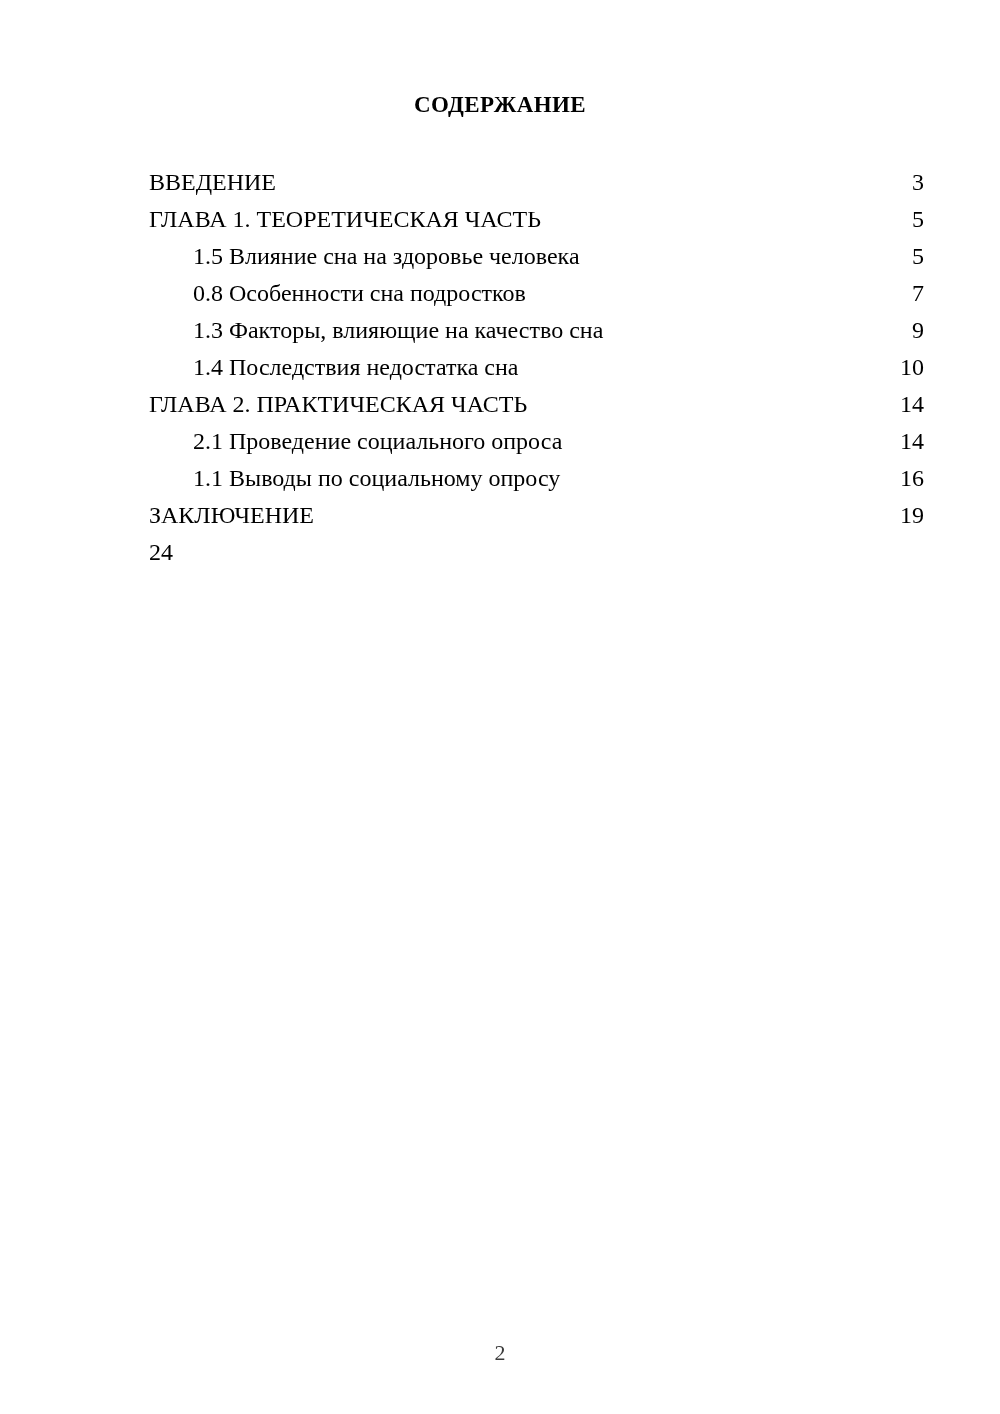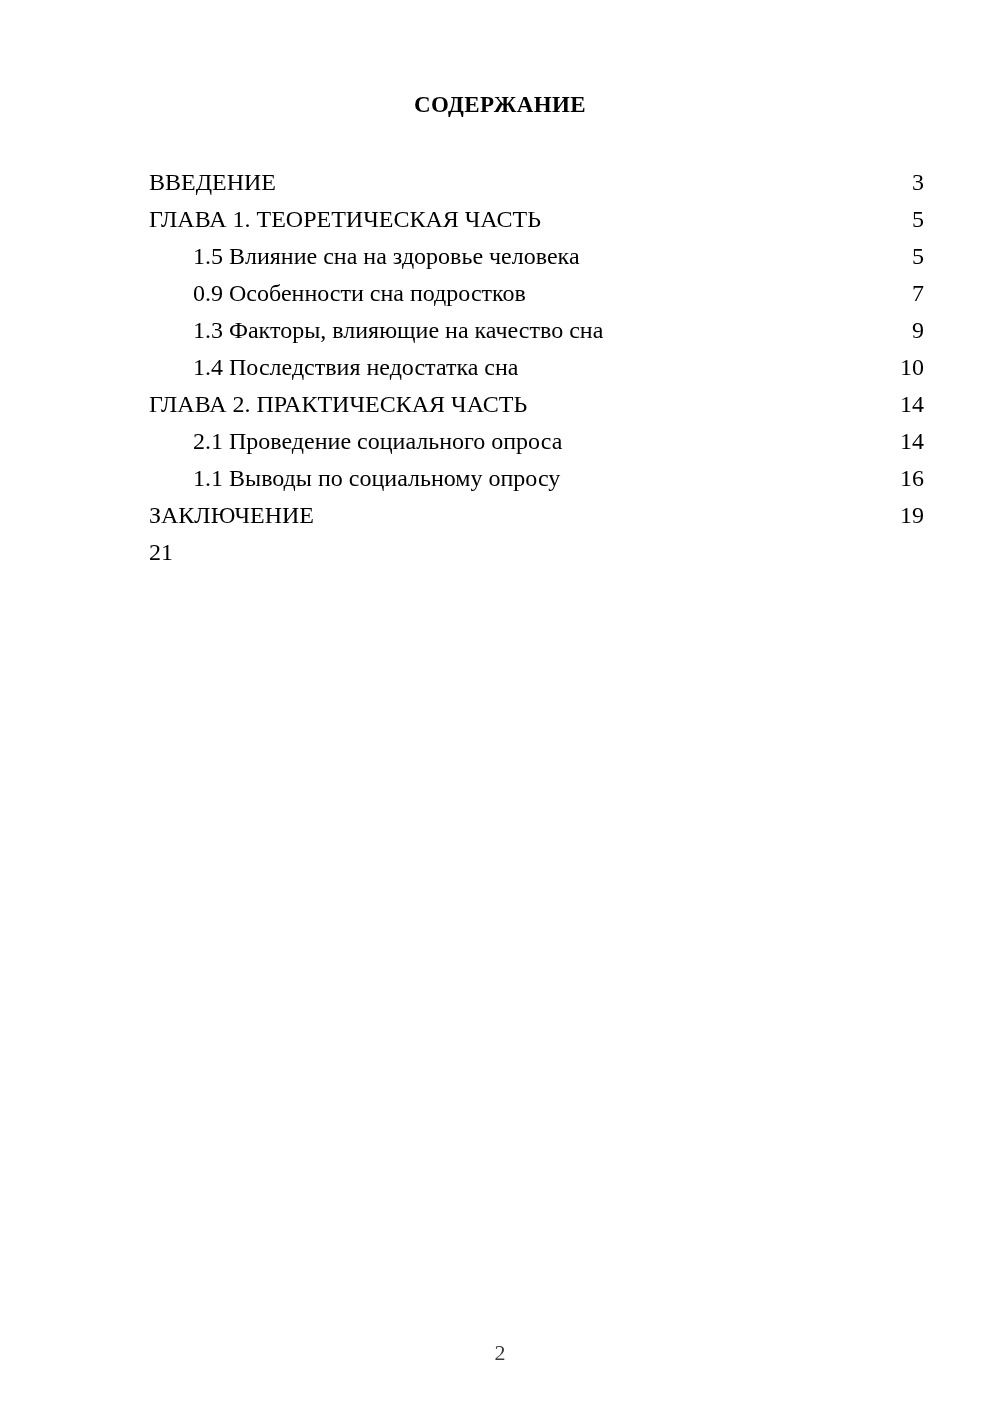--- a/index.html
+++ b/index.html
@@ -82,7 +82,7 @@
       <span class="page-num">5</span>
     </div>
     <div class="toc-row level-2">
-      <span class="label">0.9 Особенности сна подростков</span>
+      <span class="label">0.8 Особенности сна подростков</span>
       <span class="page-num">7</span>
     </div>
     <div class="toc-row level-2">

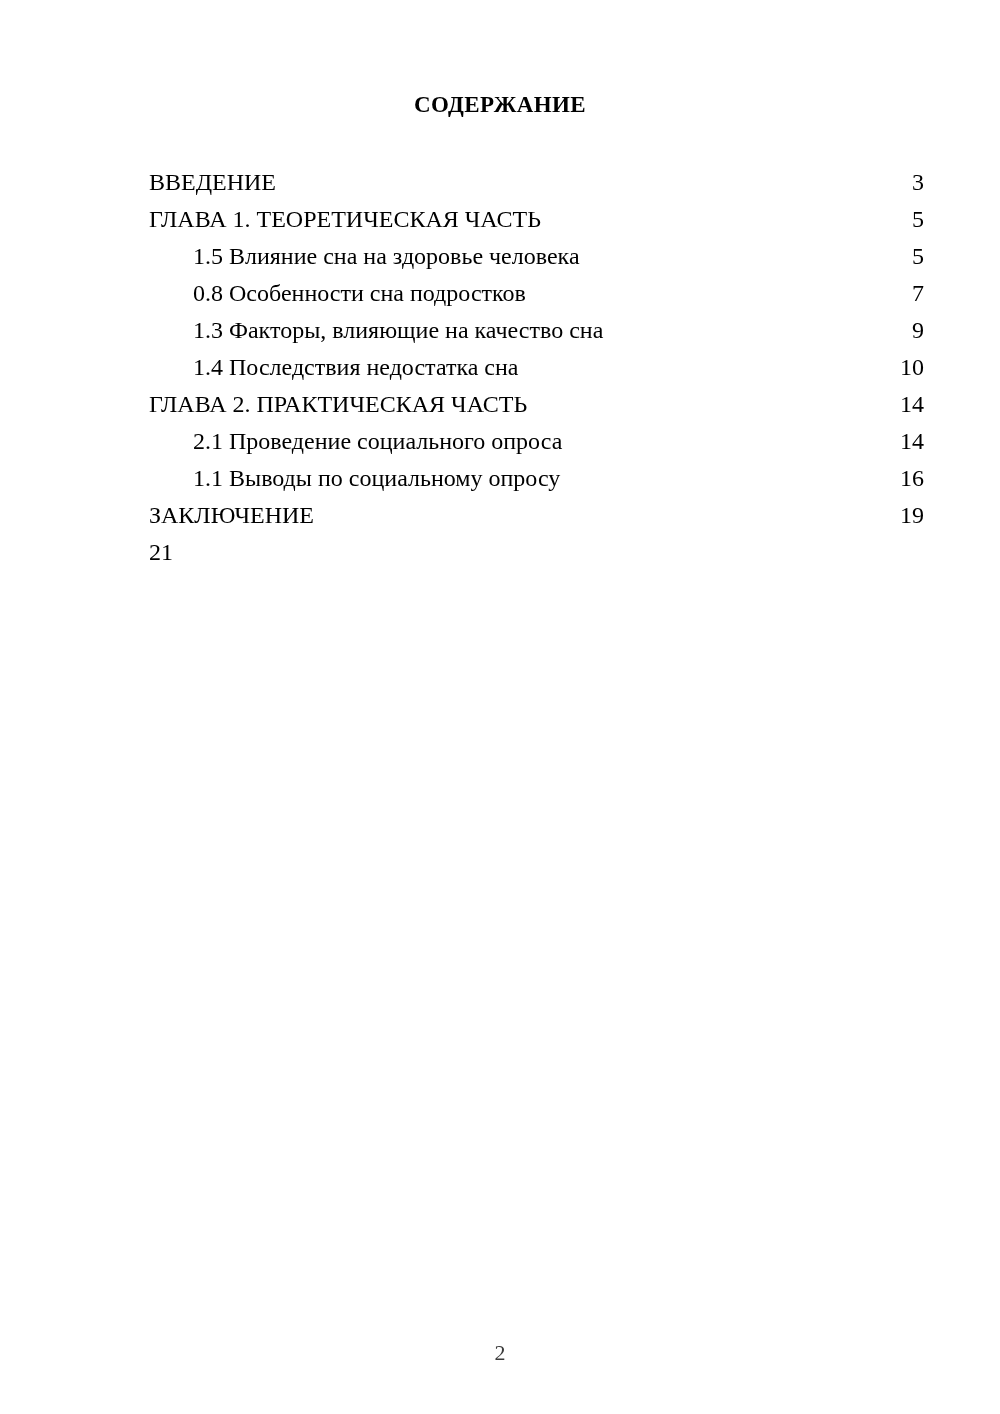--- a/index.html
+++ b/index.html
@@ -110,7 +110,7 @@
       <span class="page-num">19</span>
     </div>
     <div class="toc-row level-1">
-      <span class="page-num">21</span>
+      <span class="page-num">24</span>
     </div>
   </div>
 

